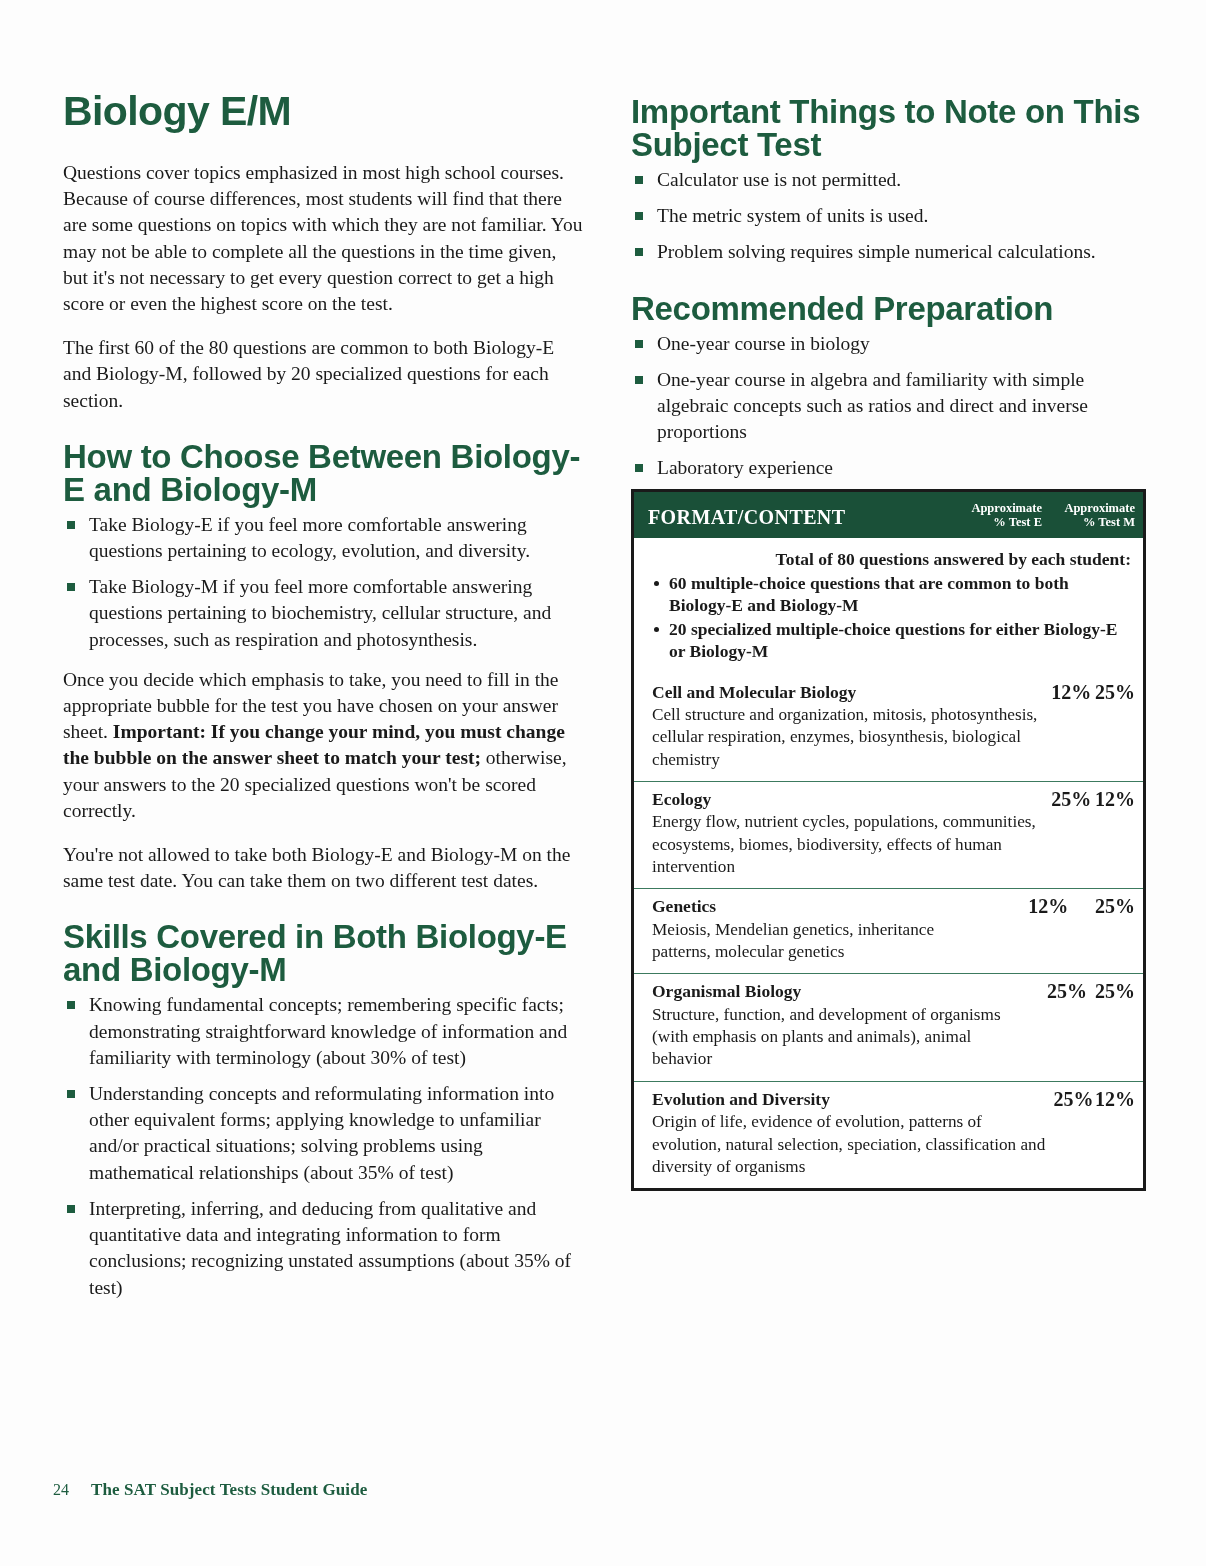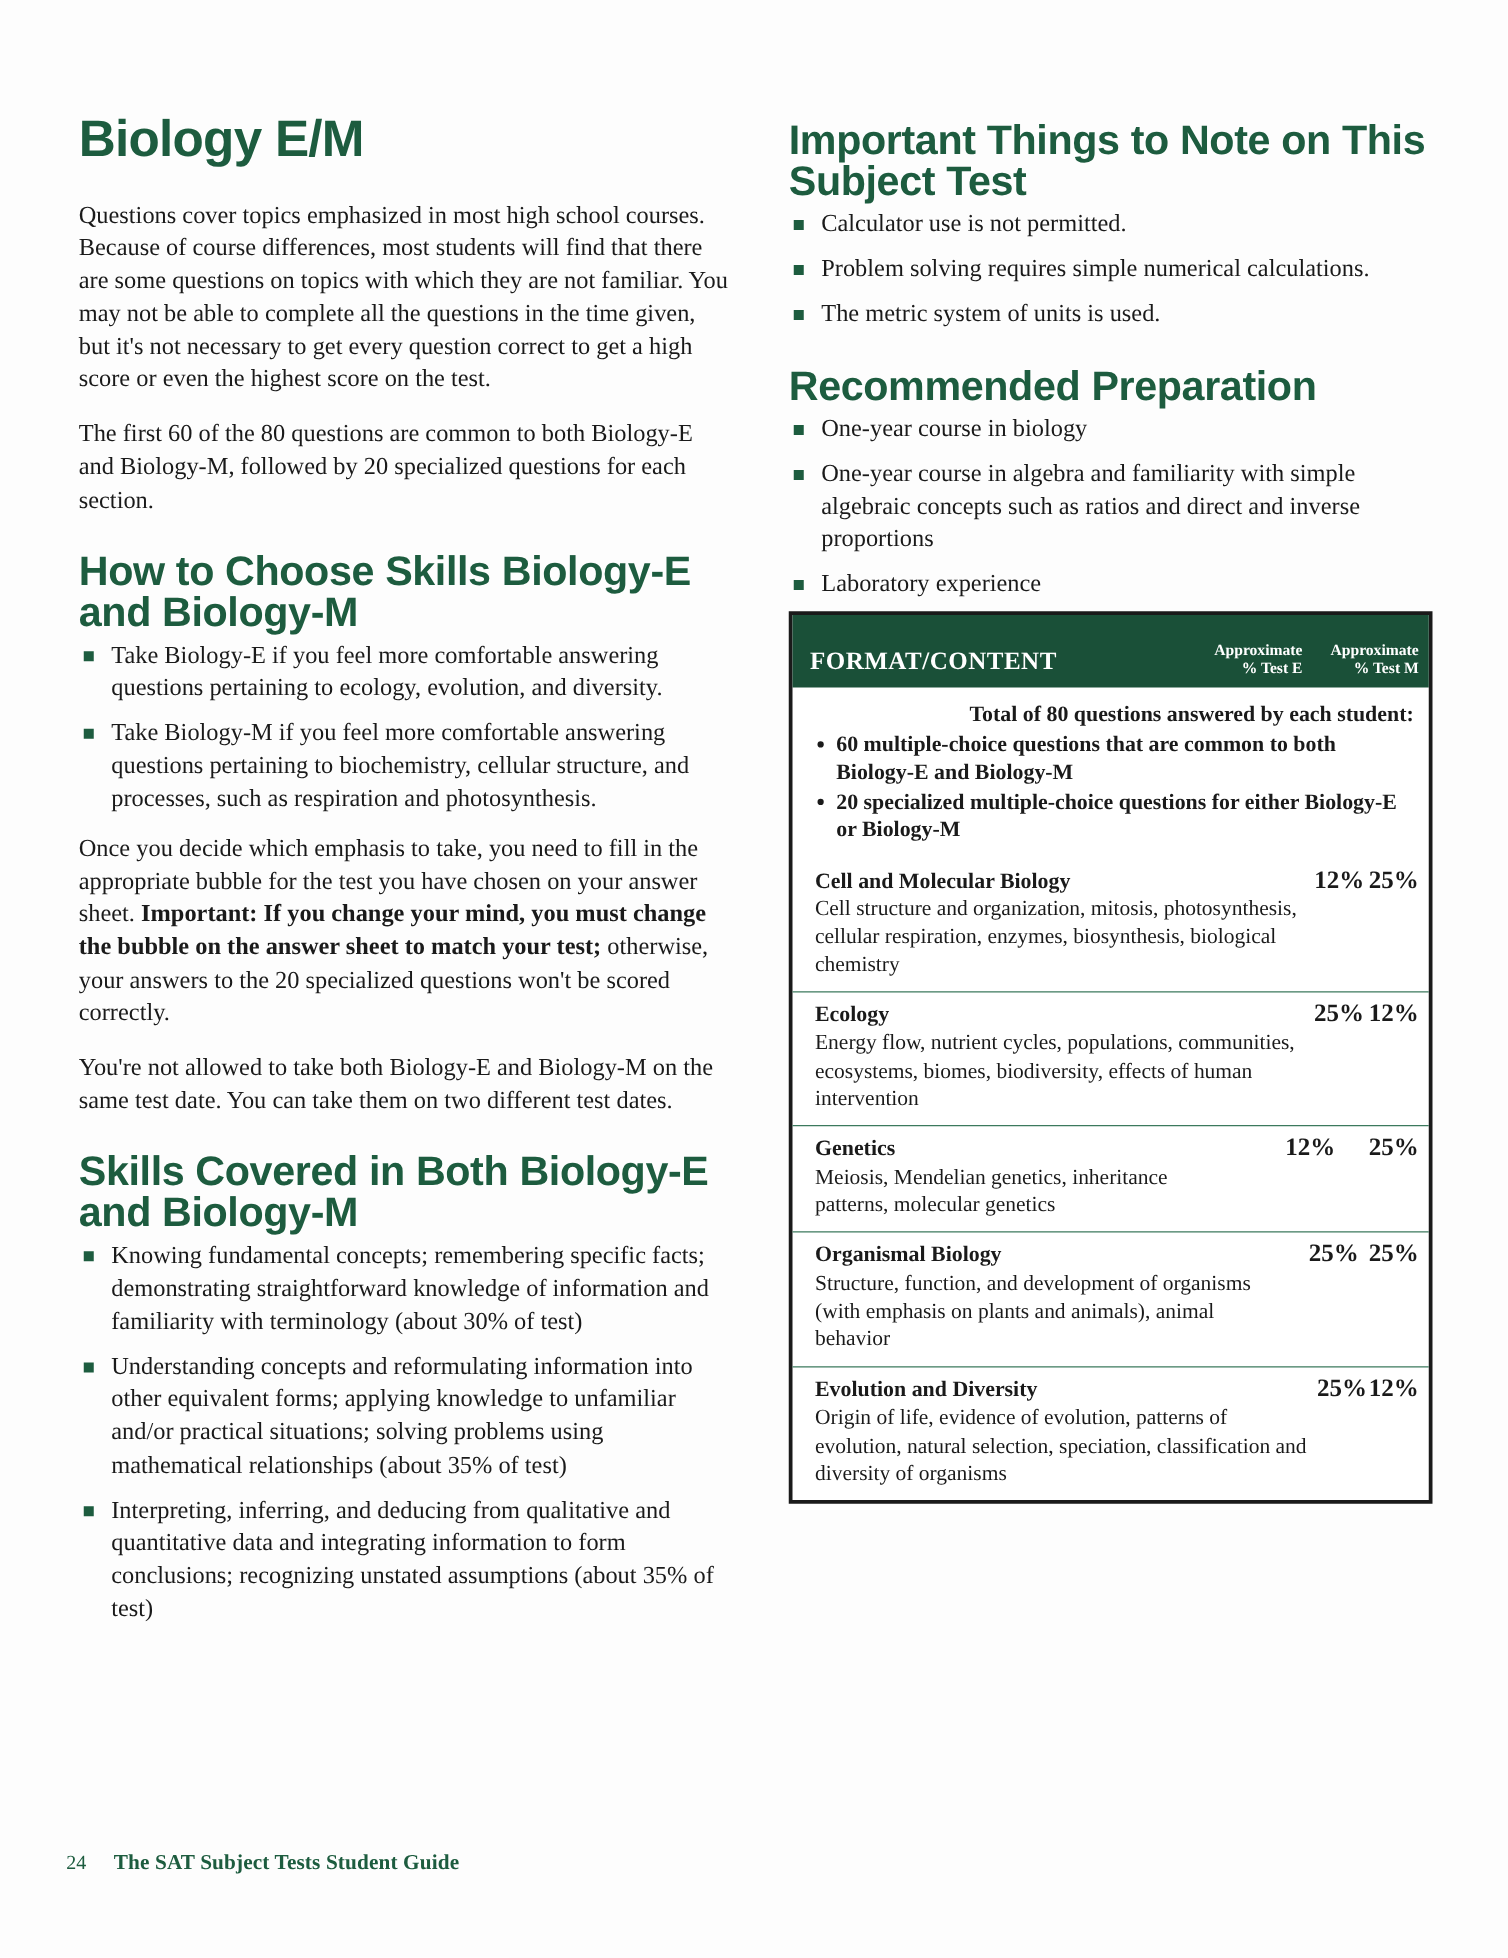--- a/index.html
+++ b/index.html
@@ -259,11 +259,11 @@
       </li>
       <li>
         <span class="sq"></span>
+        <span>The metric system of units is used.</span>
+      </li>
+      <li>
+        <span class="sq"></span>
         <span>Problem solving requires simple numerical calculations.</span>
-      </li>
-      <li>
-        <span class="sq"></span>
-        <span>The metric system of units is used.</span>
       </li>
     </ul>
 

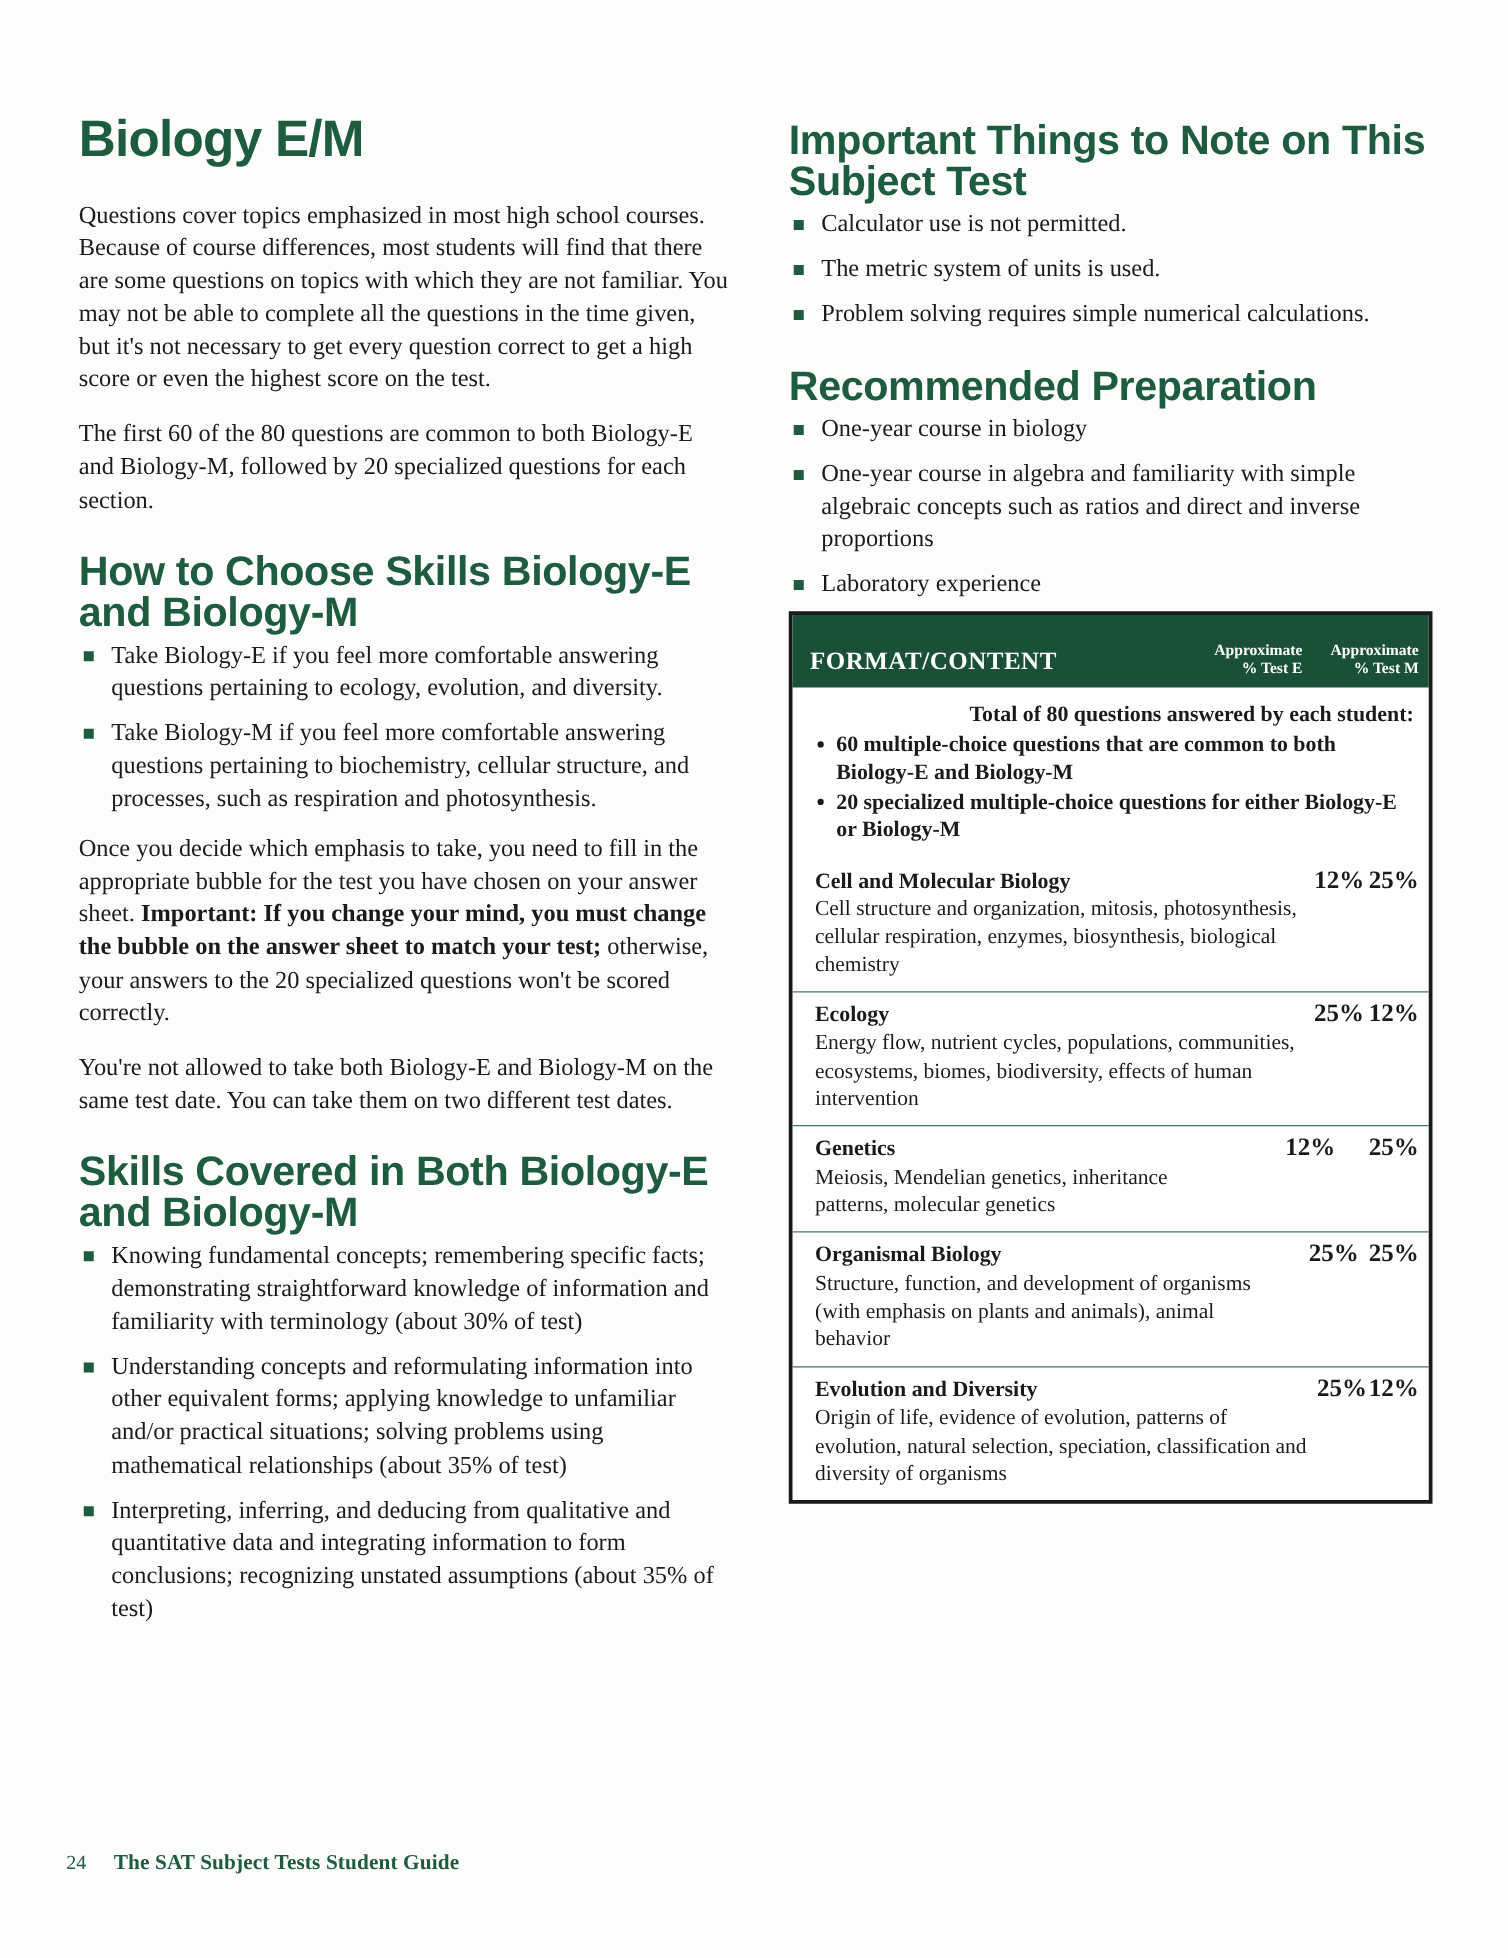--- a/index.html
+++ b/index.html
@@ -213,7 +213,7 @@
     <p class="body-par">Questions cover topics emphasized in most high school courses. Because of course differences, most students will find that there are some questions on topics with which they are not familiar. You may not be able to complete all the questions in the time given, but it's not necessary to get every question correct to get a high score or even the highest score on the test.</p>
     <p class="body-par">The first 60 of the 80 questions are common to both Biology-E and Biology-M, followed by 20 specialized questions for each section.</p>
 
-    <h2 class="section-head">How to Choose Skills Biology-E and Biology-M</h2>
+    <h2 class="section-head">How to Choose Between Biology-E and Biology-M</h2>
 
     <ul class="bullets">
       <li>

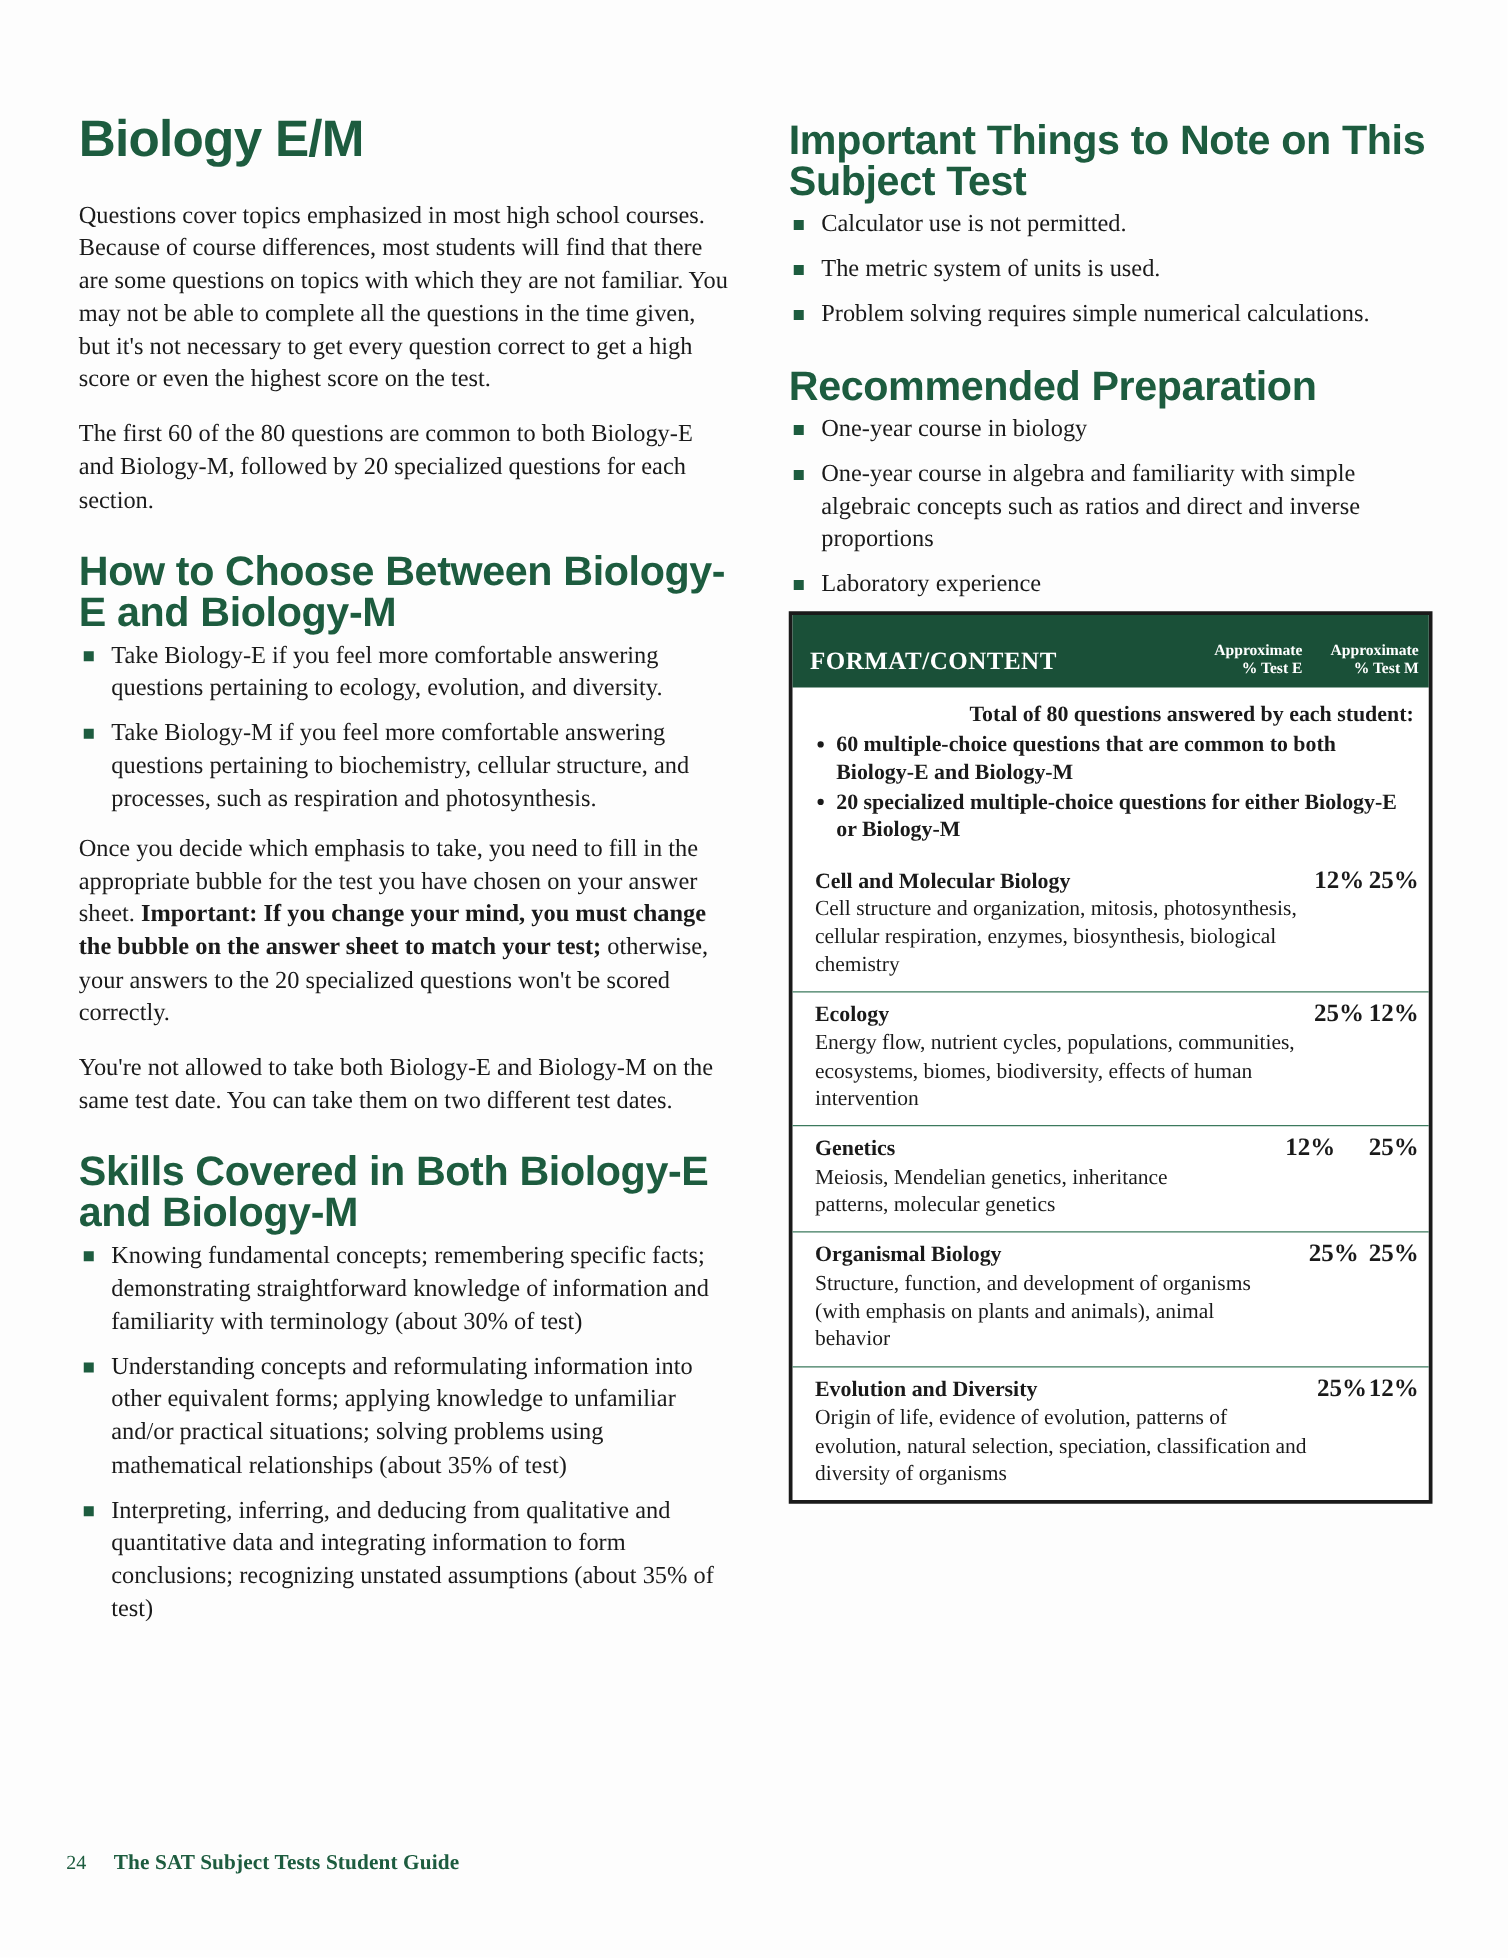--- a/index.html
+++ b/index.html
@@ -102,7 +102,7 @@
     align-items: flex-end;
     padding: 10px 8px 9px 14px;
     box-sizing: border-box;
-    height: 58px;
+    height: 46px;
   }
   .fmt-head .ttl {
     flex: 1 1 auto;

